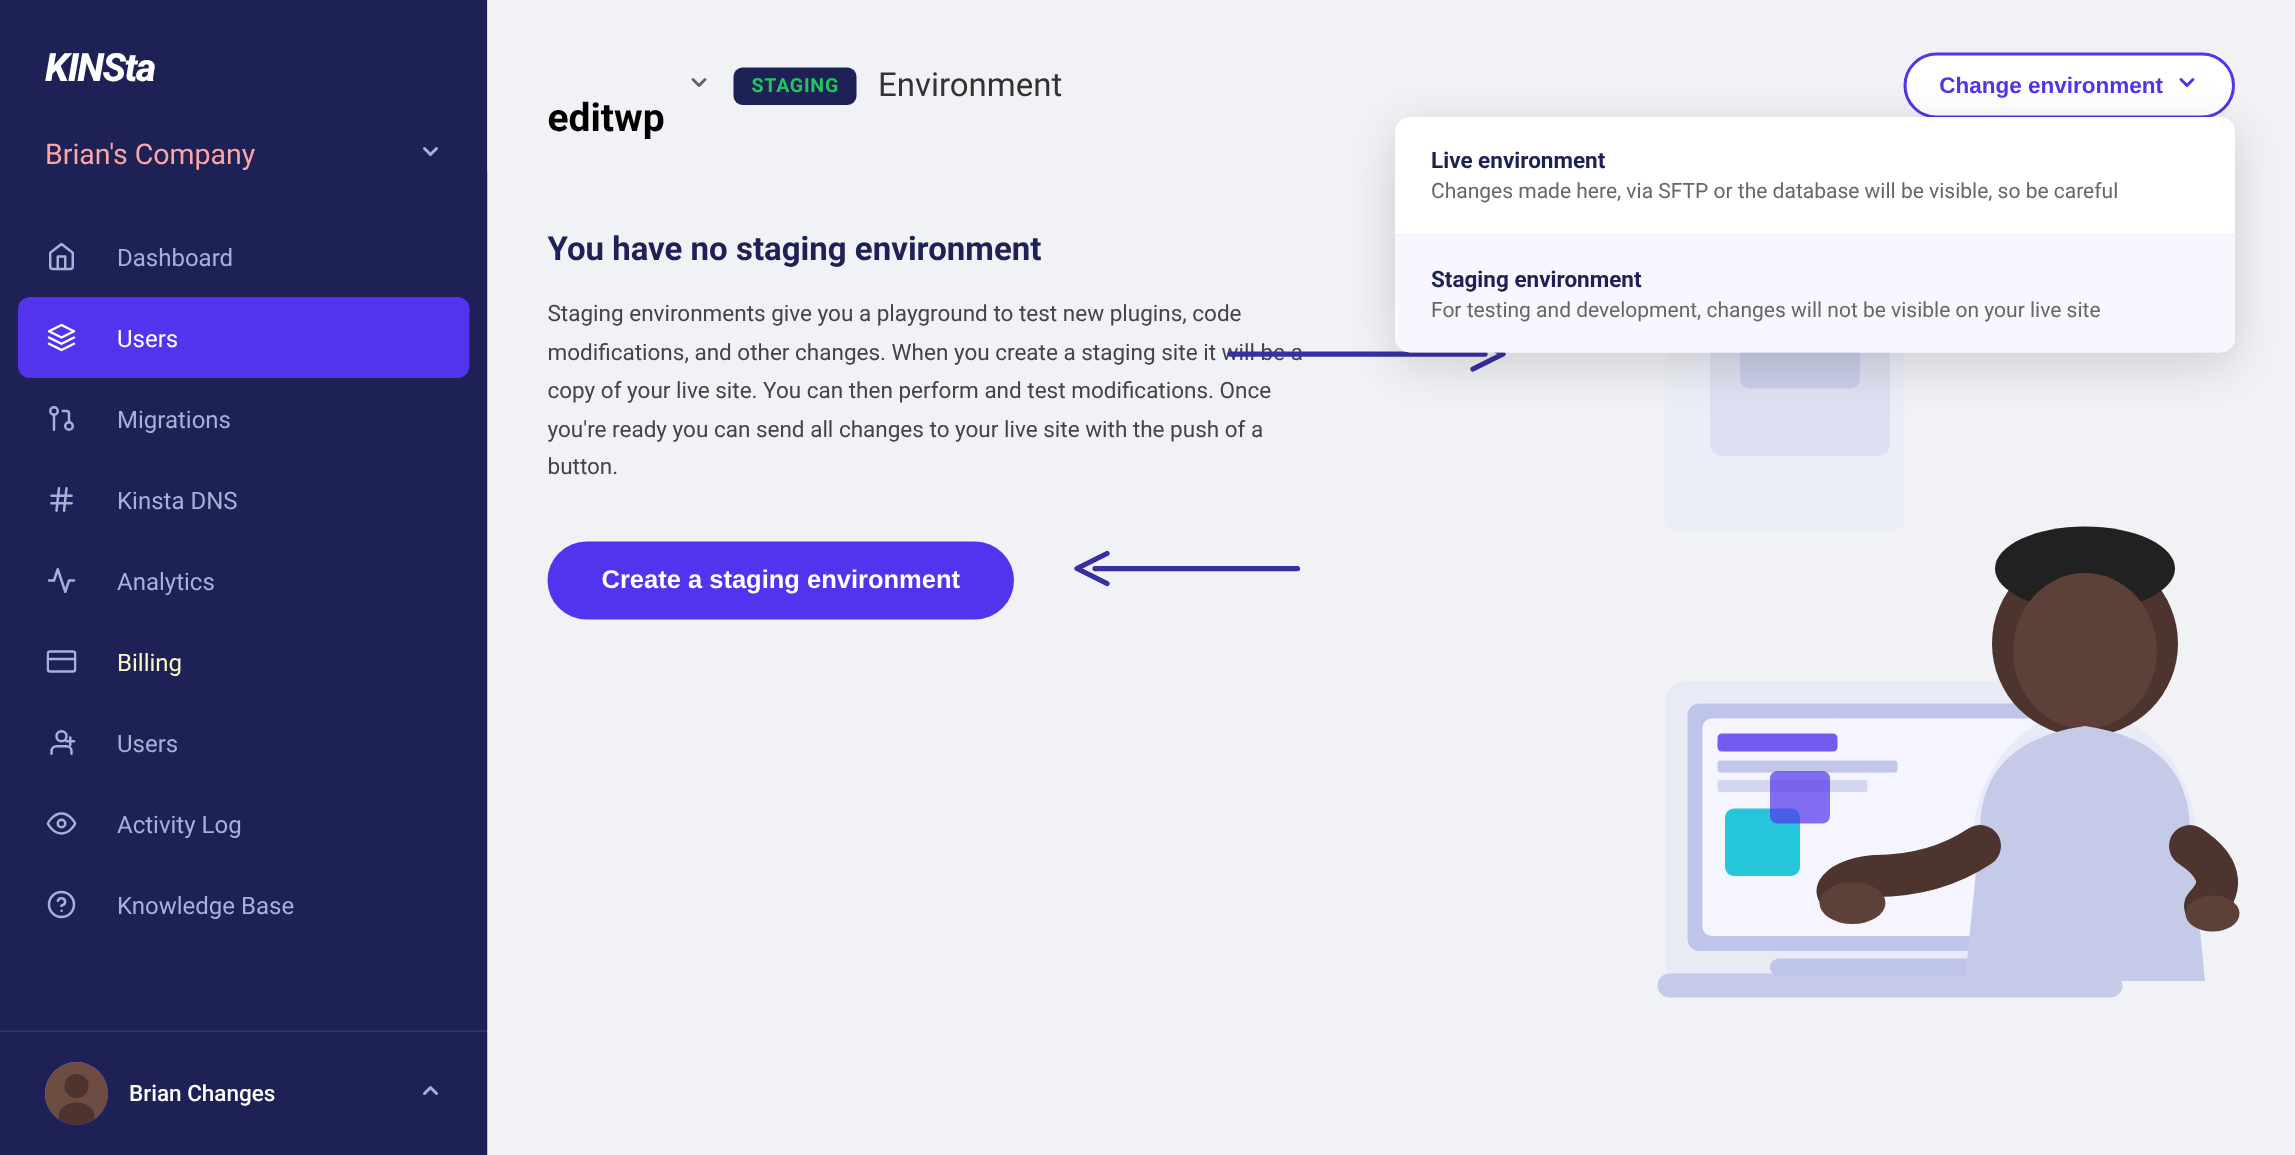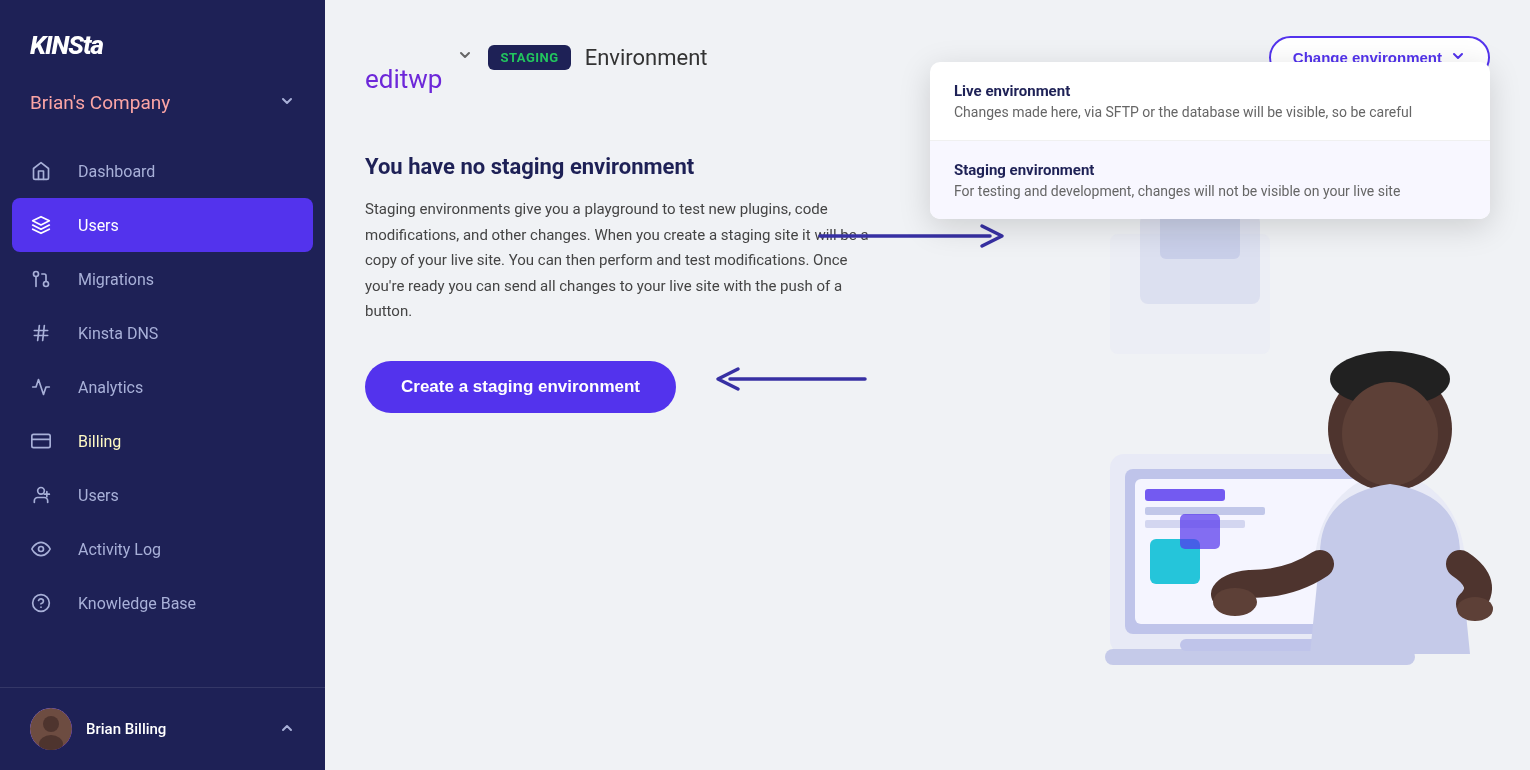--- a/index.html
+++ b/index.html
@@ -153,8 +153,8 @@
 
     .site-name {
       font-size: 26px;
-      font-weight: 400;
-      color: #6d28d9;
+      font-weight: 700;
+      color: #000000;
       margin-top: 44px;
     }
 

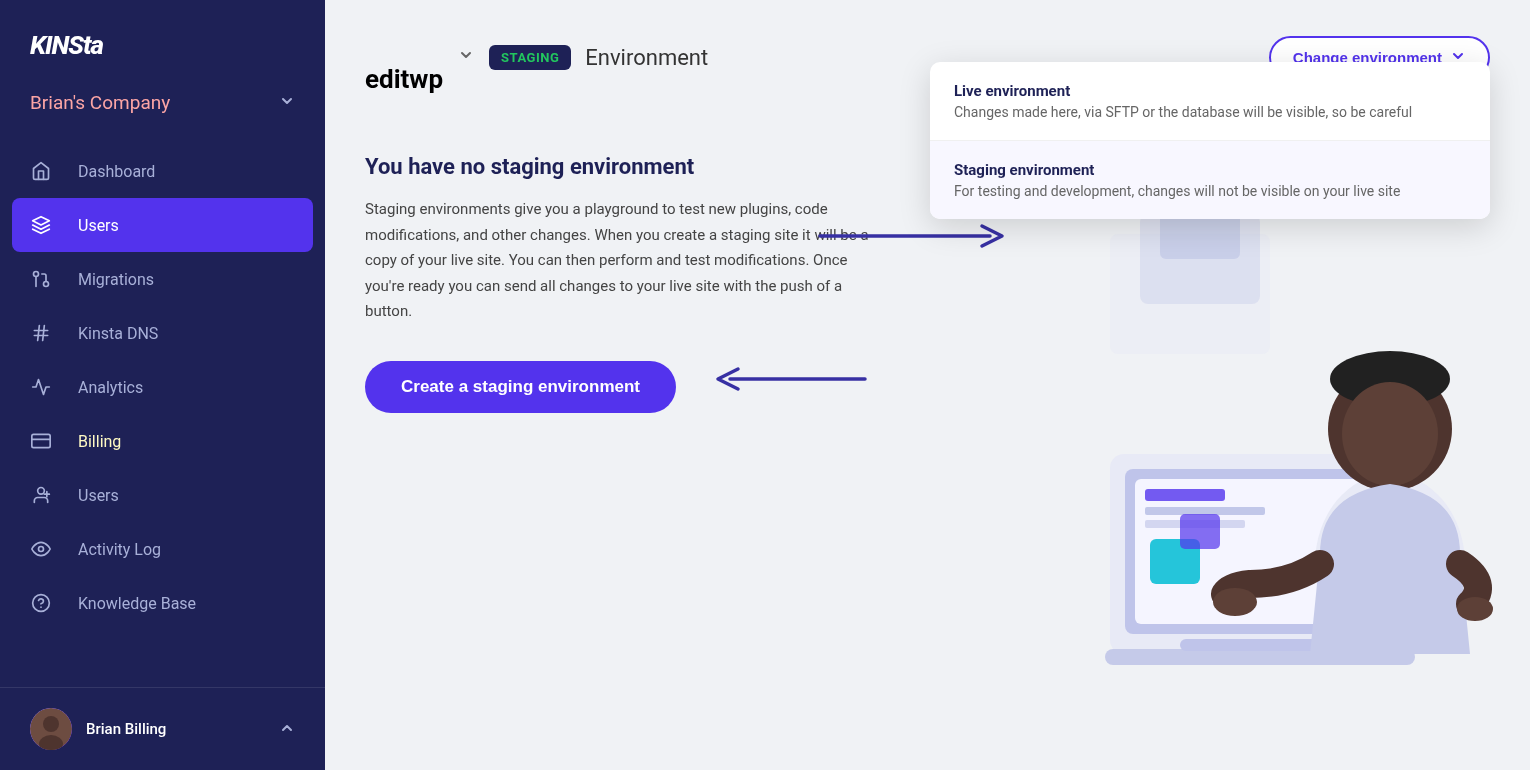--- a/index.html
+++ b/index.html
@@ -196,7 +196,7 @@
     
     .dropdown-overlay {
       position: absolute;
-      top: 62px;
+      top: 78px;
       right: 40px;
       background: white;
       border-radius: 10px;

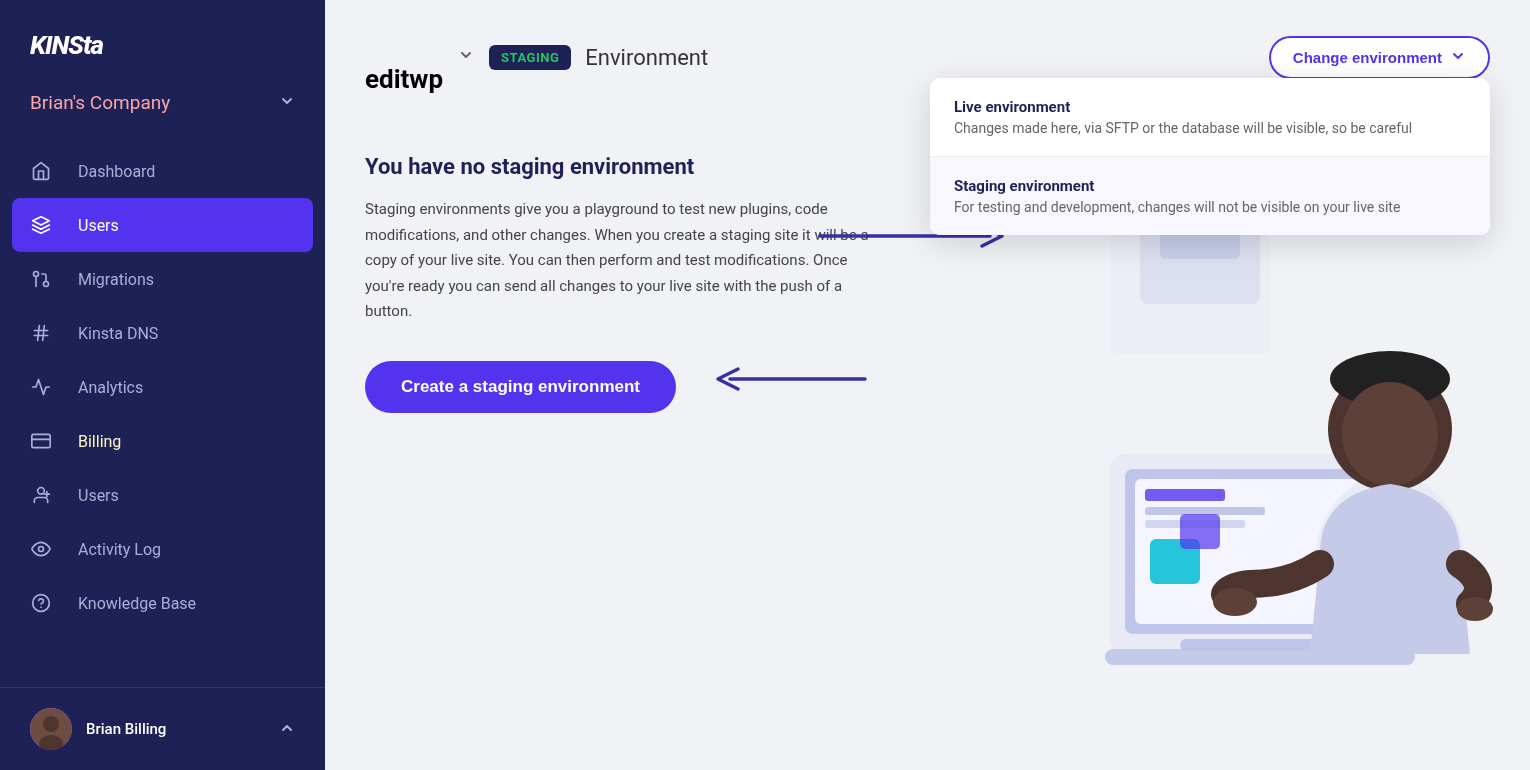--- a/index.html
+++ b/index.html
@@ -415,7 +415,7 @@
           <ellipse cx="21" cy="36" rx="12" ry="9" fill="#4e342e"></ellipse>
         </svg>
       </div>
-      <span class="user-name">Brian Billing</span>
+      <span class="user-name">Brian Changes</span>
     </div>
     <span class="chevron-up">
       <svg width="16" height="16" viewBox="0 0 16 16" fill="none">

